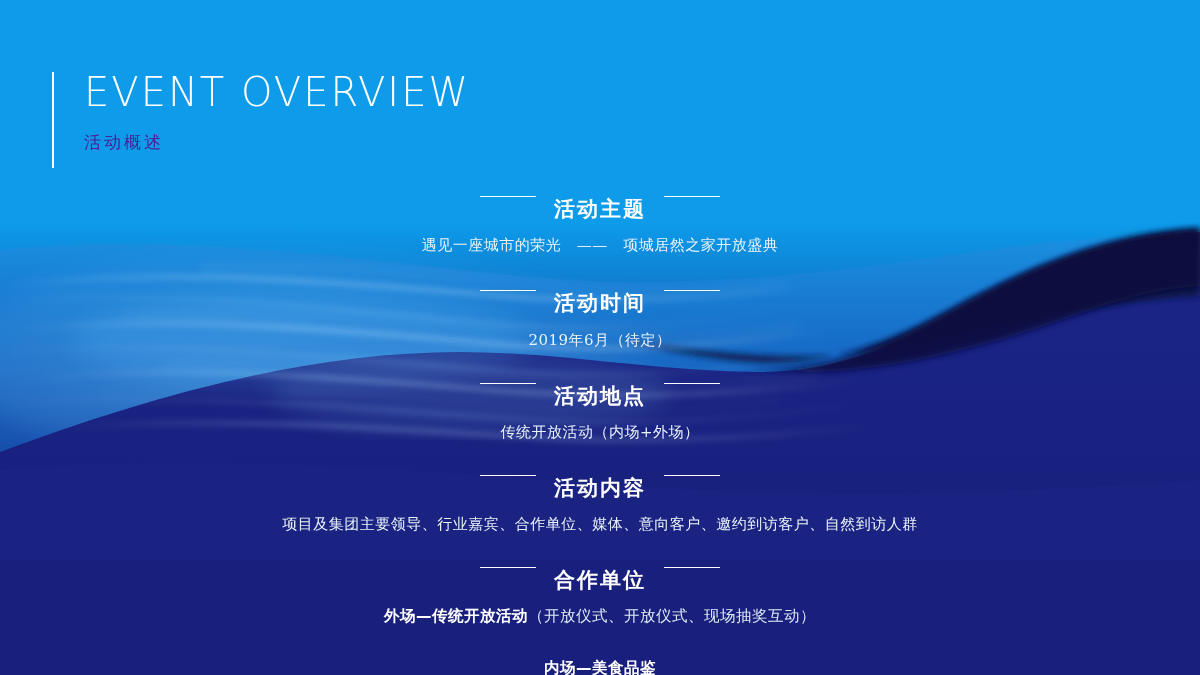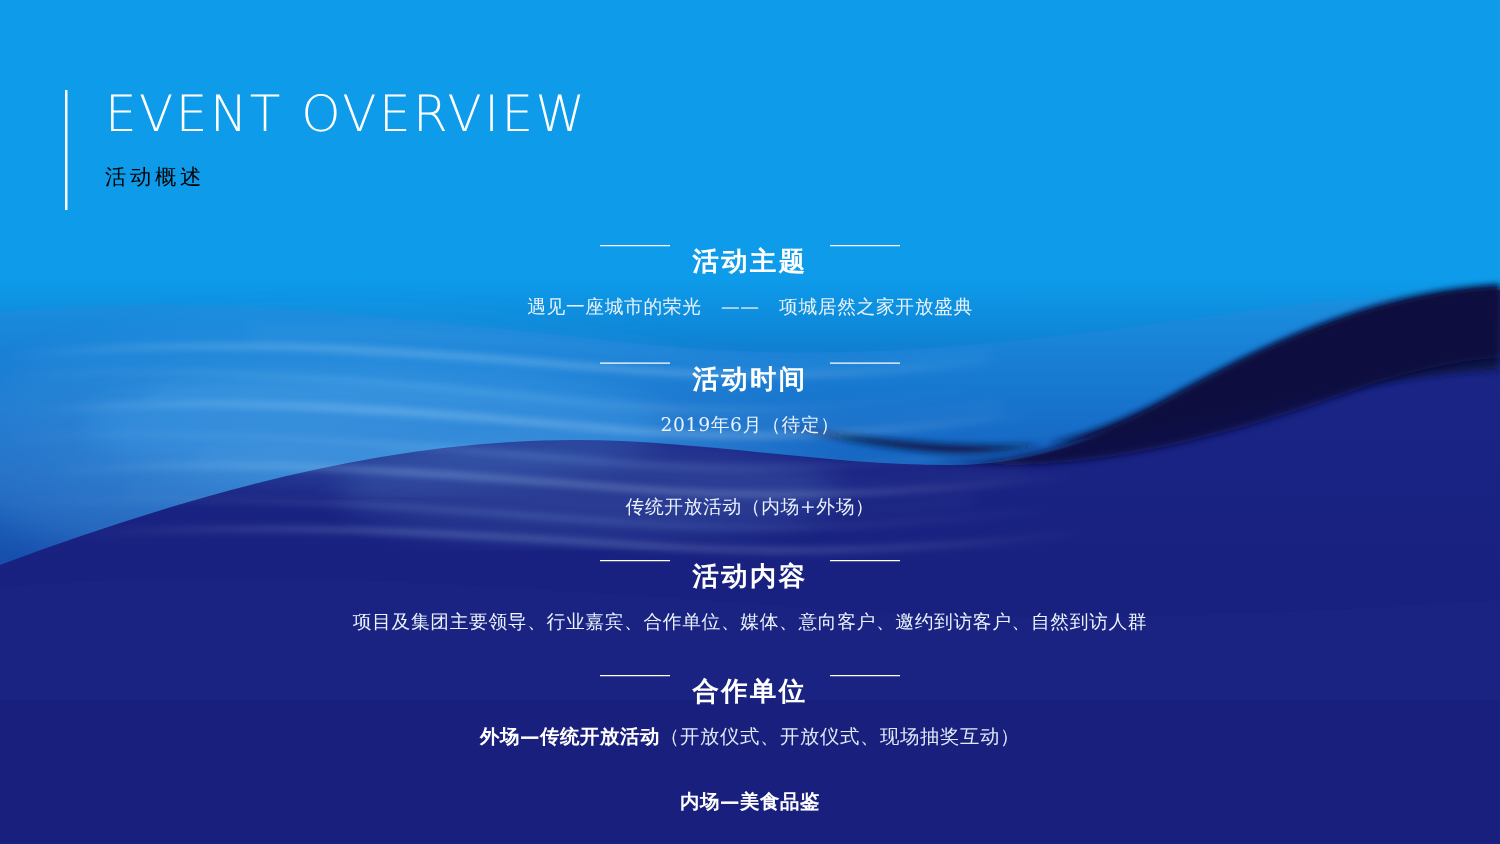--- a/index.html
+++ b/index.html
@@ -59,7 +59,7 @@
     font-family: "DejaVu Sans", "Liberation Sans", sans-serif;
   }
   .title-cn {
-    color: #000000;
+    color: #4c1d95;
     font-size: 17px;
     letter-spacing: 3px;
     margin-top: 22px;

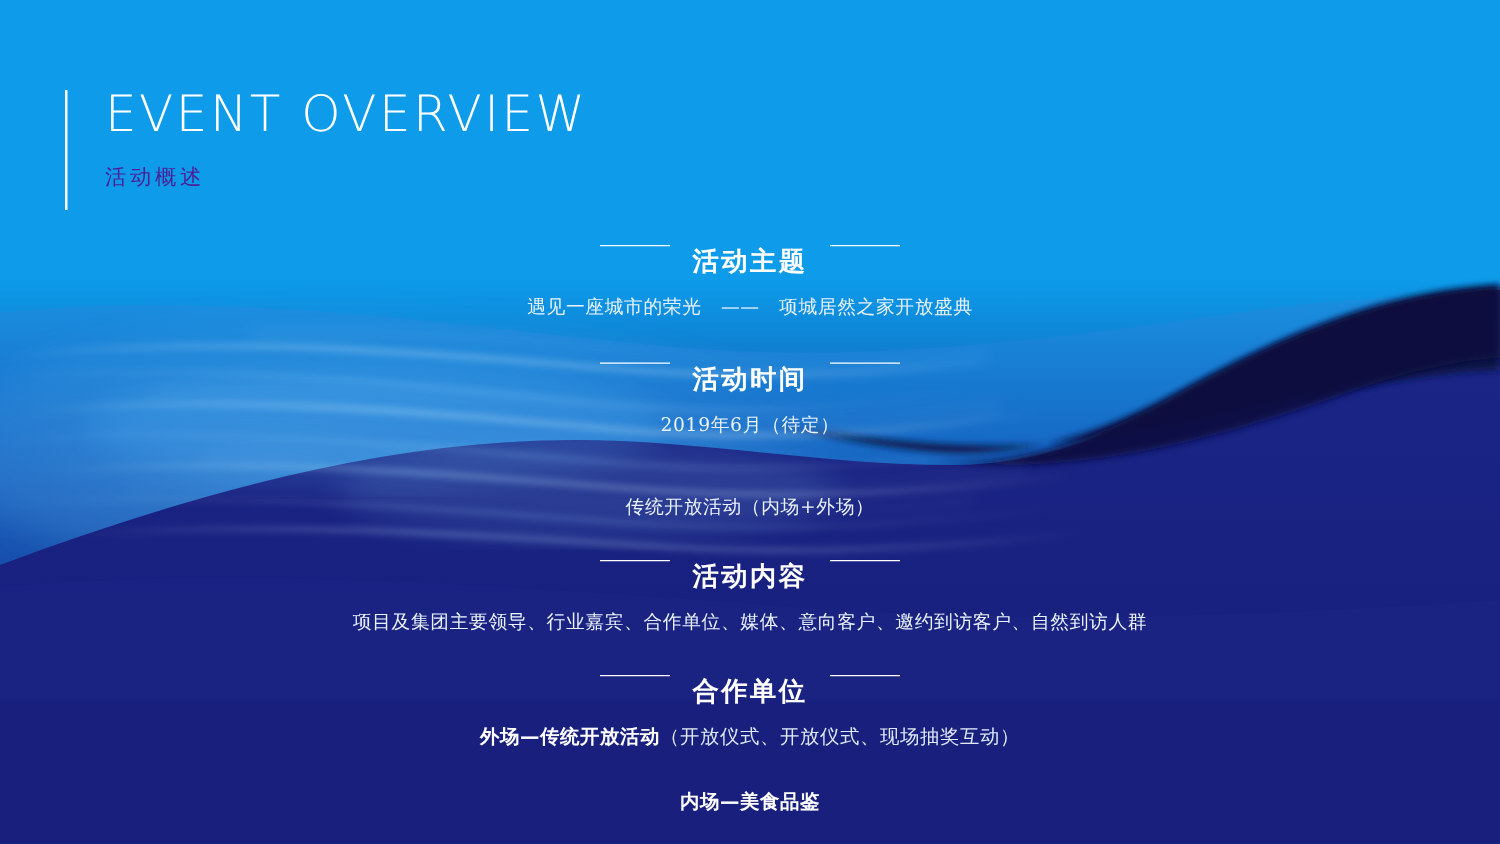--- a/index.html
+++ b/index.html
@@ -239,6 +239,11 @@
     <div class="gap-2"></div>
 
     <div class="section">
+      <div class="sec-head">
+        <span class="rule"></span>
+        <span class="sec-title">活动地点</span>
+        <span class="rule"></span>
+      </div>
       <div class="sec-body">传统开放活动（内场+外场）</div>
     </div>
 

